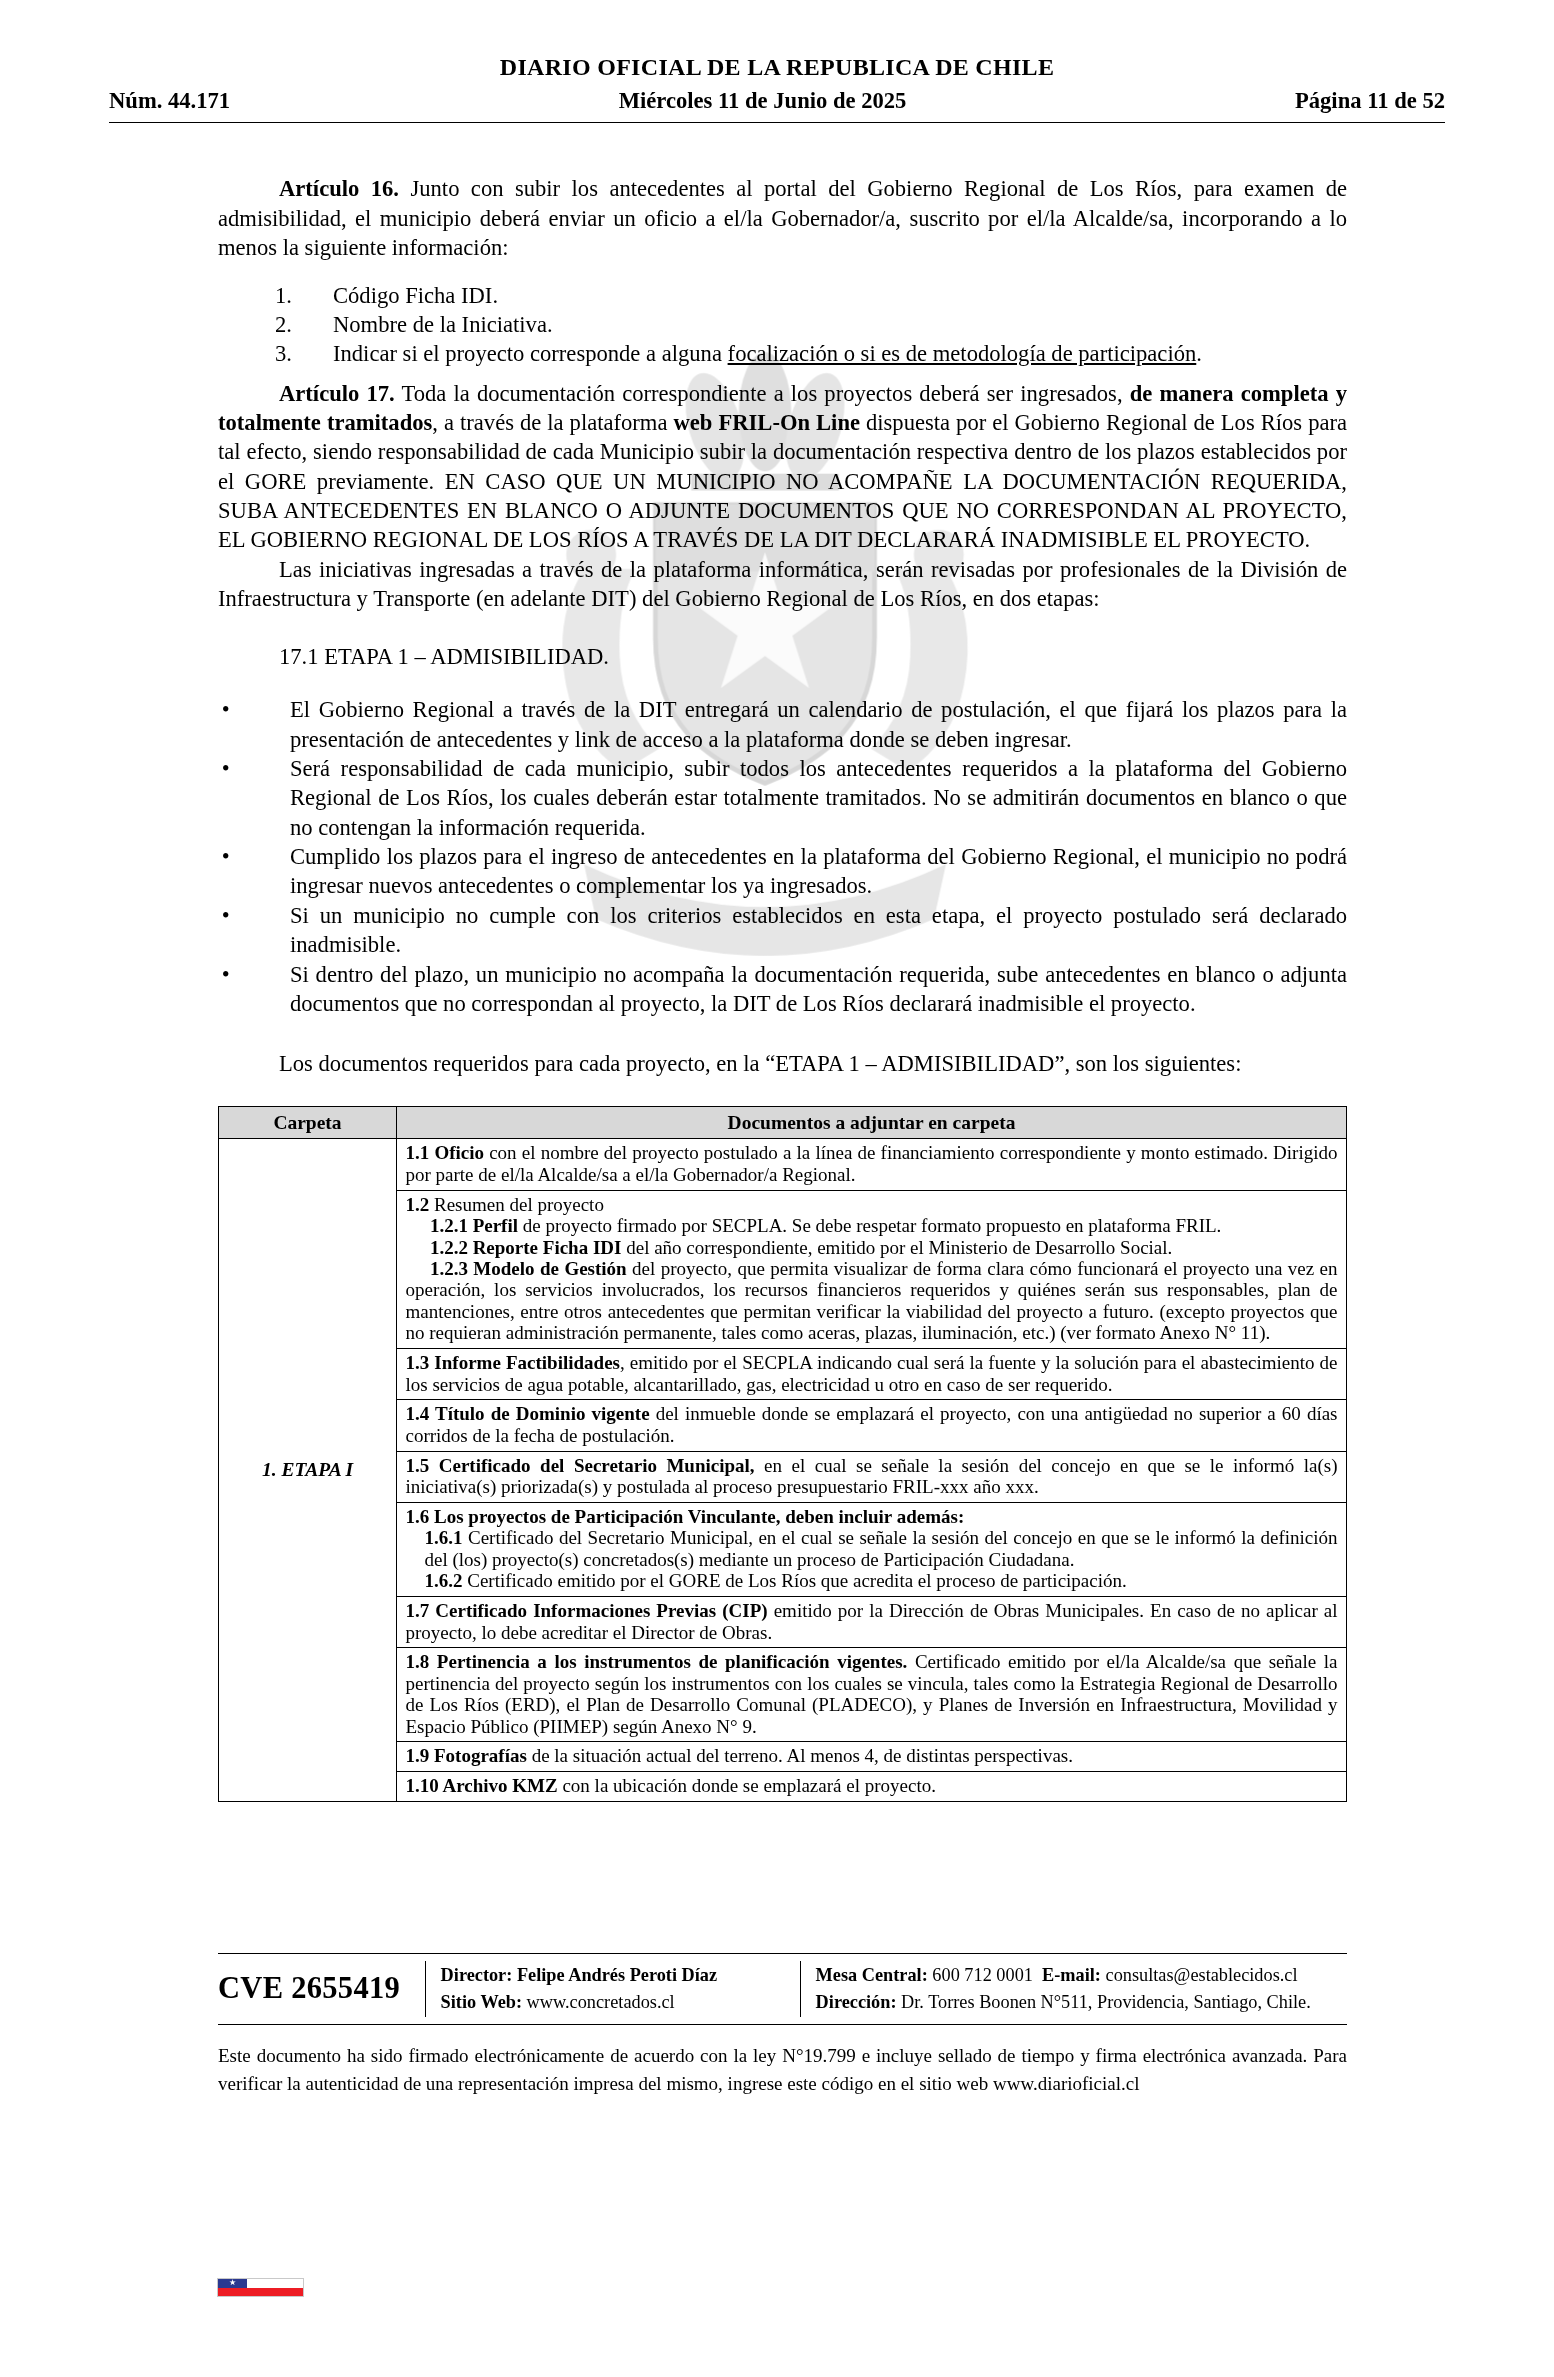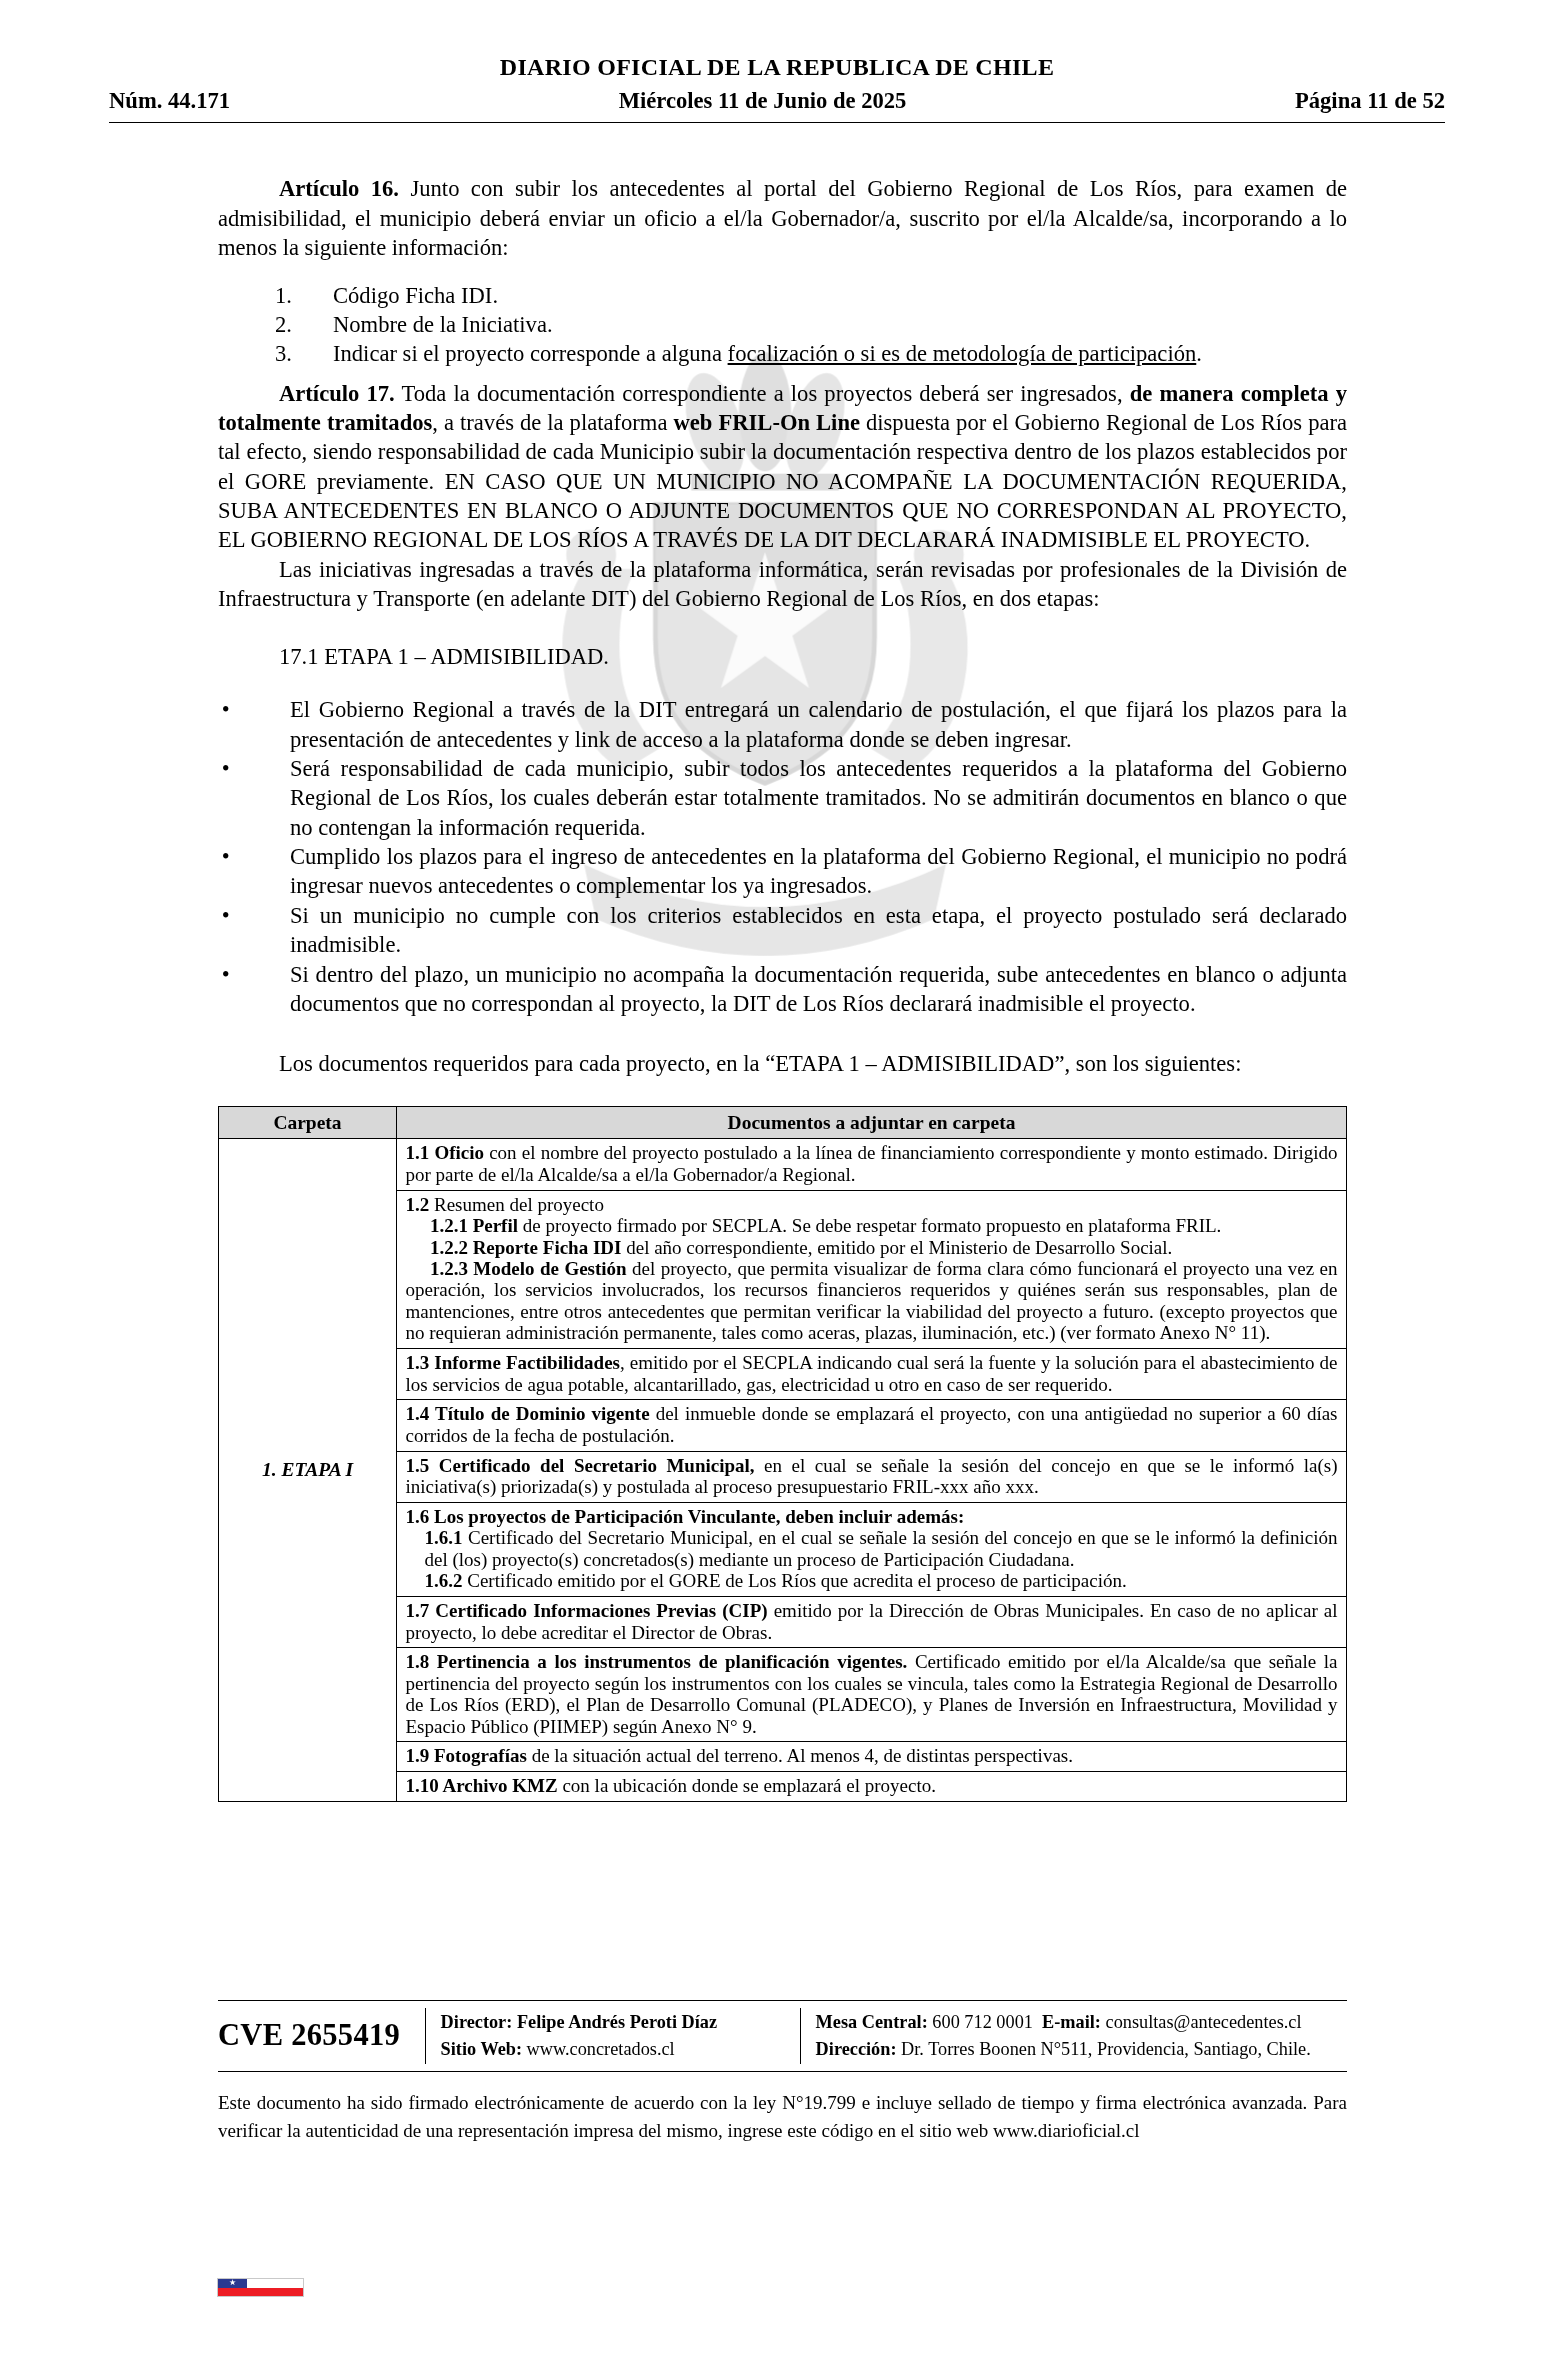--- a/index.html
+++ b/index.html
@@ -58,7 +58,7 @@
   .caption { text-align: center; margin-top: 7.3px; font-size: 21px; }
 
   
-  .footer-area { position: absolute; left: 218px; right: 207px; top: 2000px; z-index: 1; }
+  .footer-area { position: absolute; left: 218px; right: 207px; top: 1953px; z-index: 1; }
   .cve-box { display: flex; align-items: stretch; border-top: 1.8px solid var(--rule); border-bottom: 1.8px solid var(--rule); padding: 7.3px 0; }
   .cve { flex: 0 0 186px; display: flex; align-items: center; font-weight: bold; font-size: 30.5px; letter-spacing: 0.3px; }
   .f-col { border-left: 1.8px solid var(--rule); padding: 1.2px 6.1px 1.2px 14.6px; font-size: 18.3px; line-height: 1.45; display: flex; flex-direction: column; justify-content: center; margin-left: 21px; }

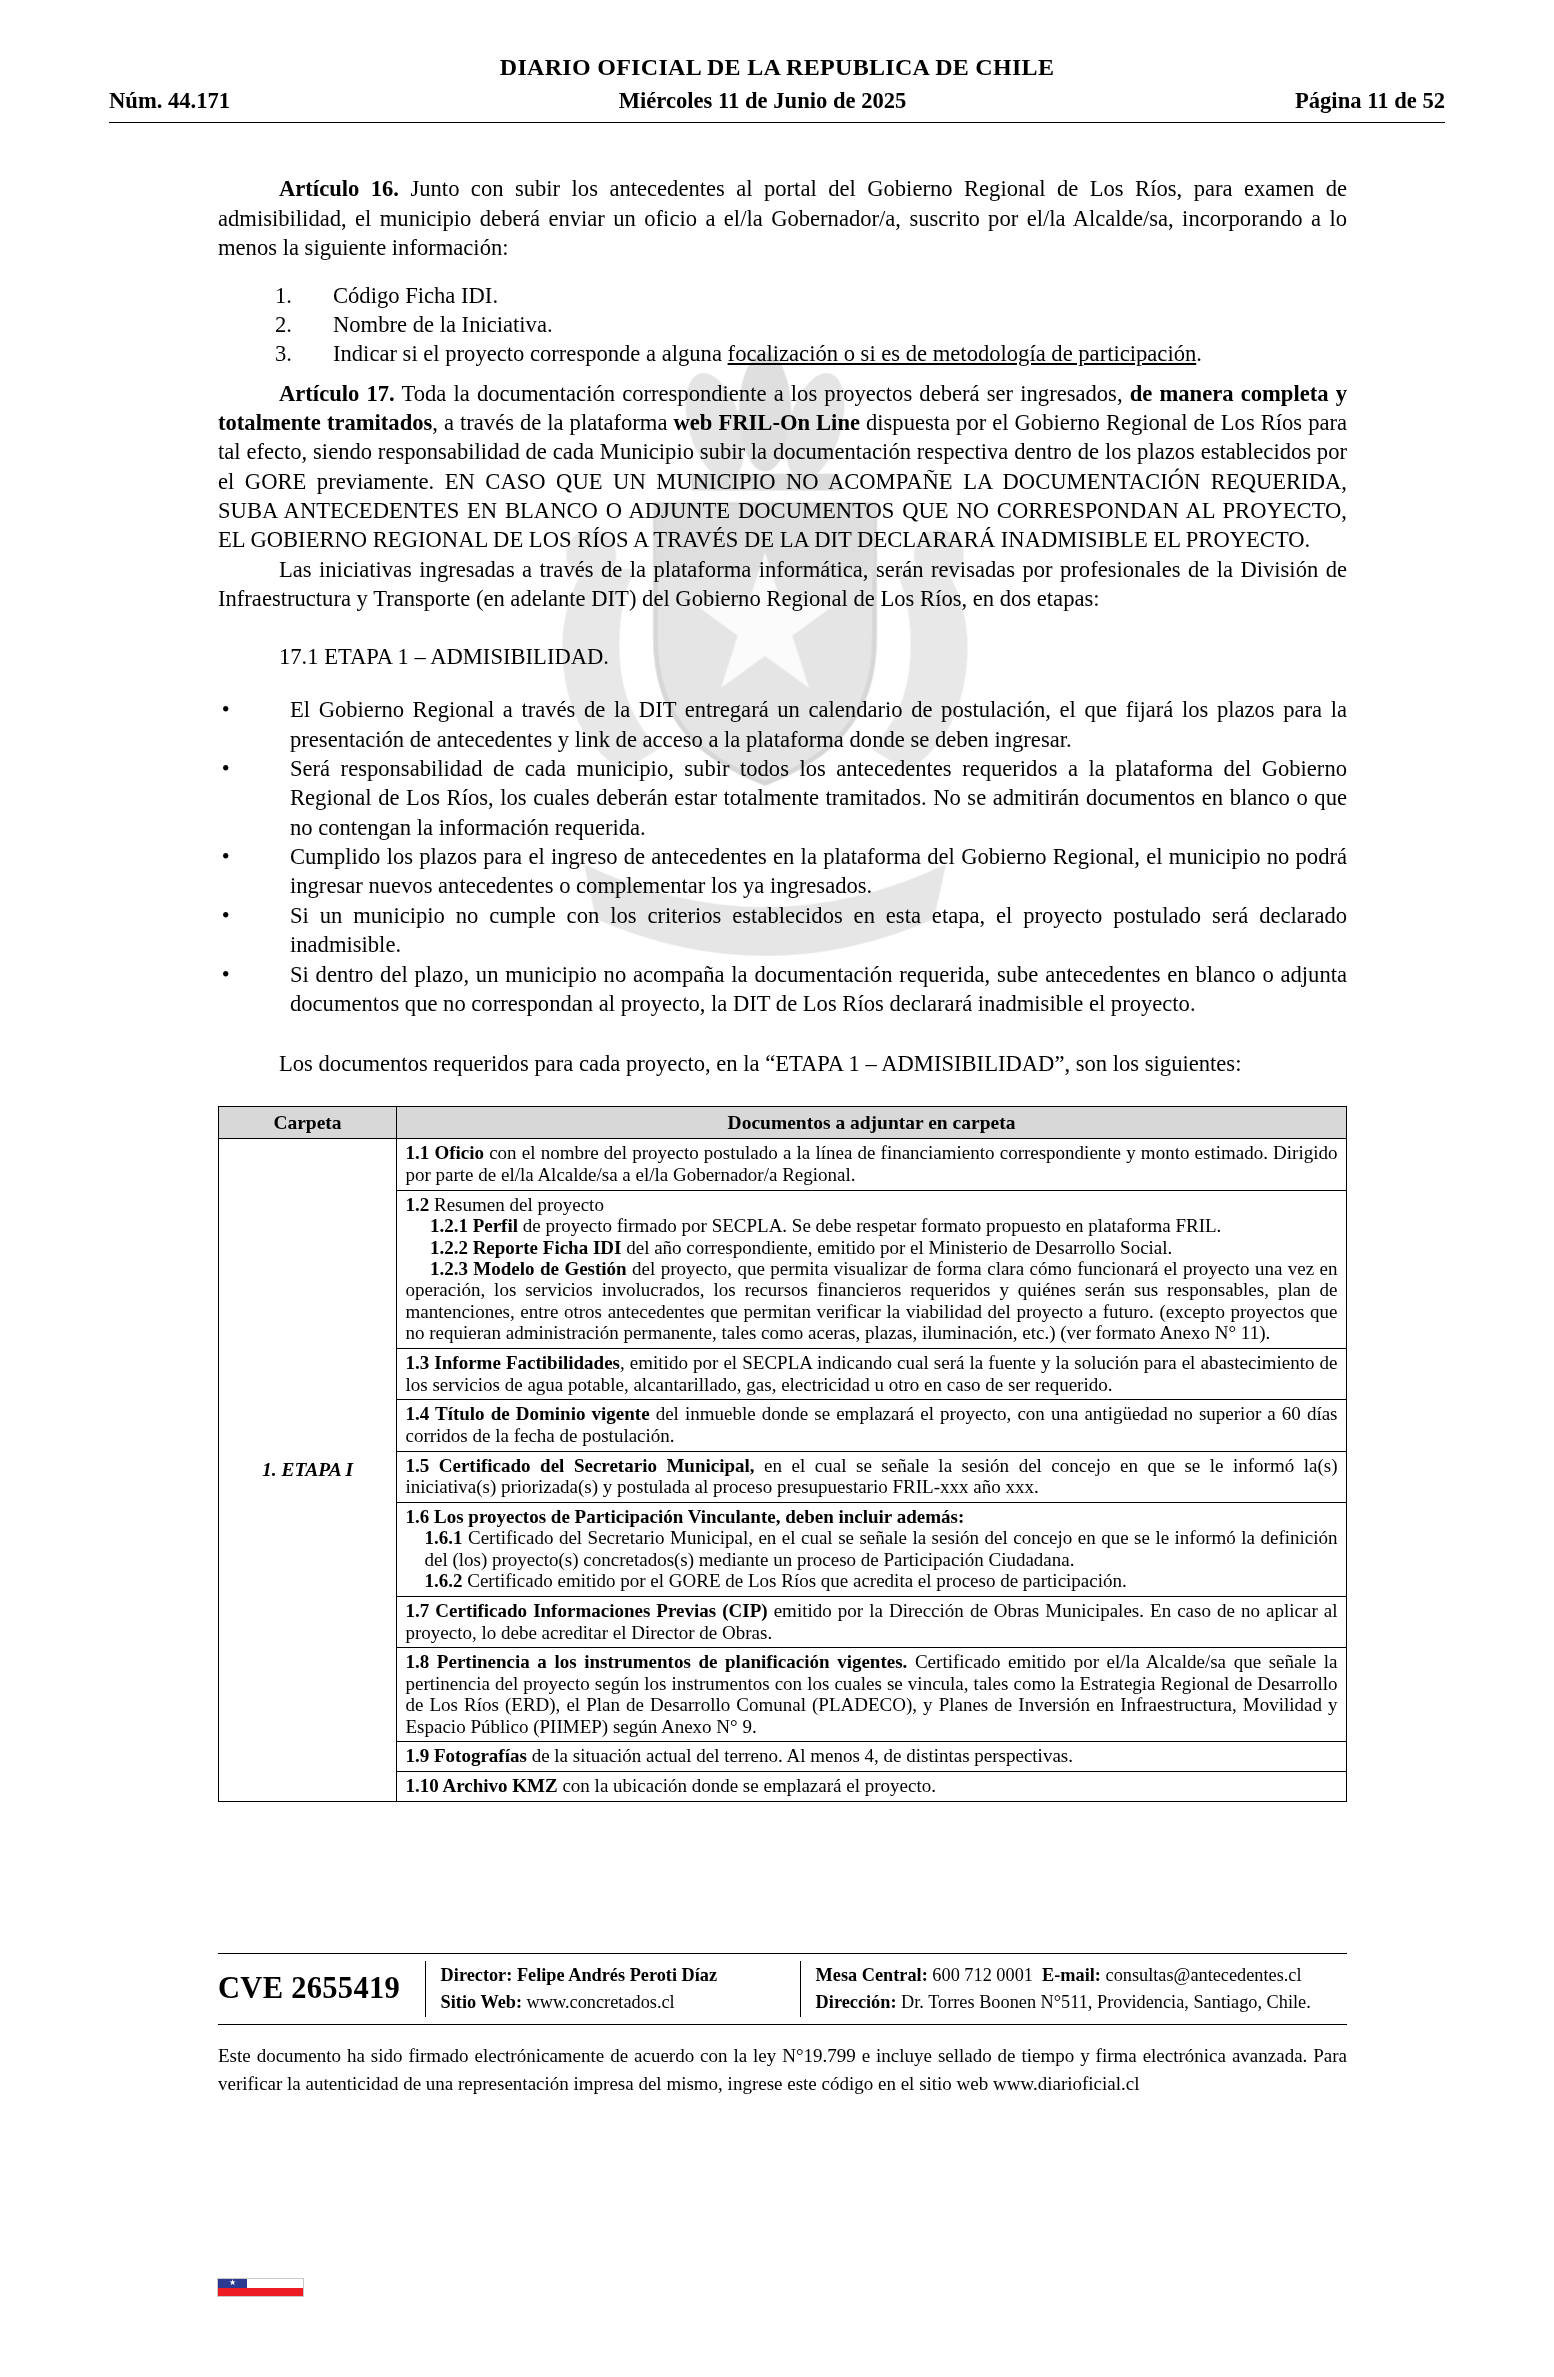--- a/index.html
+++ b/index.html
@@ -231,7 +231,7 @@
       <div><span class="b">Sitio Web:</span> <span>www.concretados.cl</span></div>
     </div>
     <div class="f-col contact">
-      <div><span class="b">Mesa Central:</span> <span>600 712 0001</span>&nbsp;&nbsp;<span class="b">E-mail:</span> <span>consultas@antecedentes.cl</span></div>
+      <div><span class="b">Mesa Central:</span> <span>600 712 0001</span>&nbsp;&nbsp;<span class="b">E-mail:</span> <span>consultas@establecidos.cl</span></div>
       <div><span class="b">Dirección:</span> <span>Dr. Torres Boonen N°511, Providencia, Santiago, Chile.</span></div>
     </div>
   </div>

